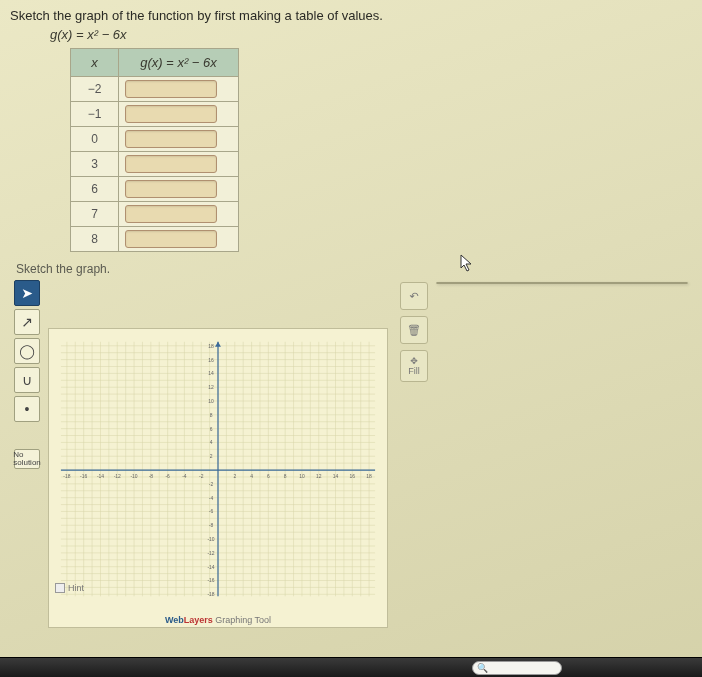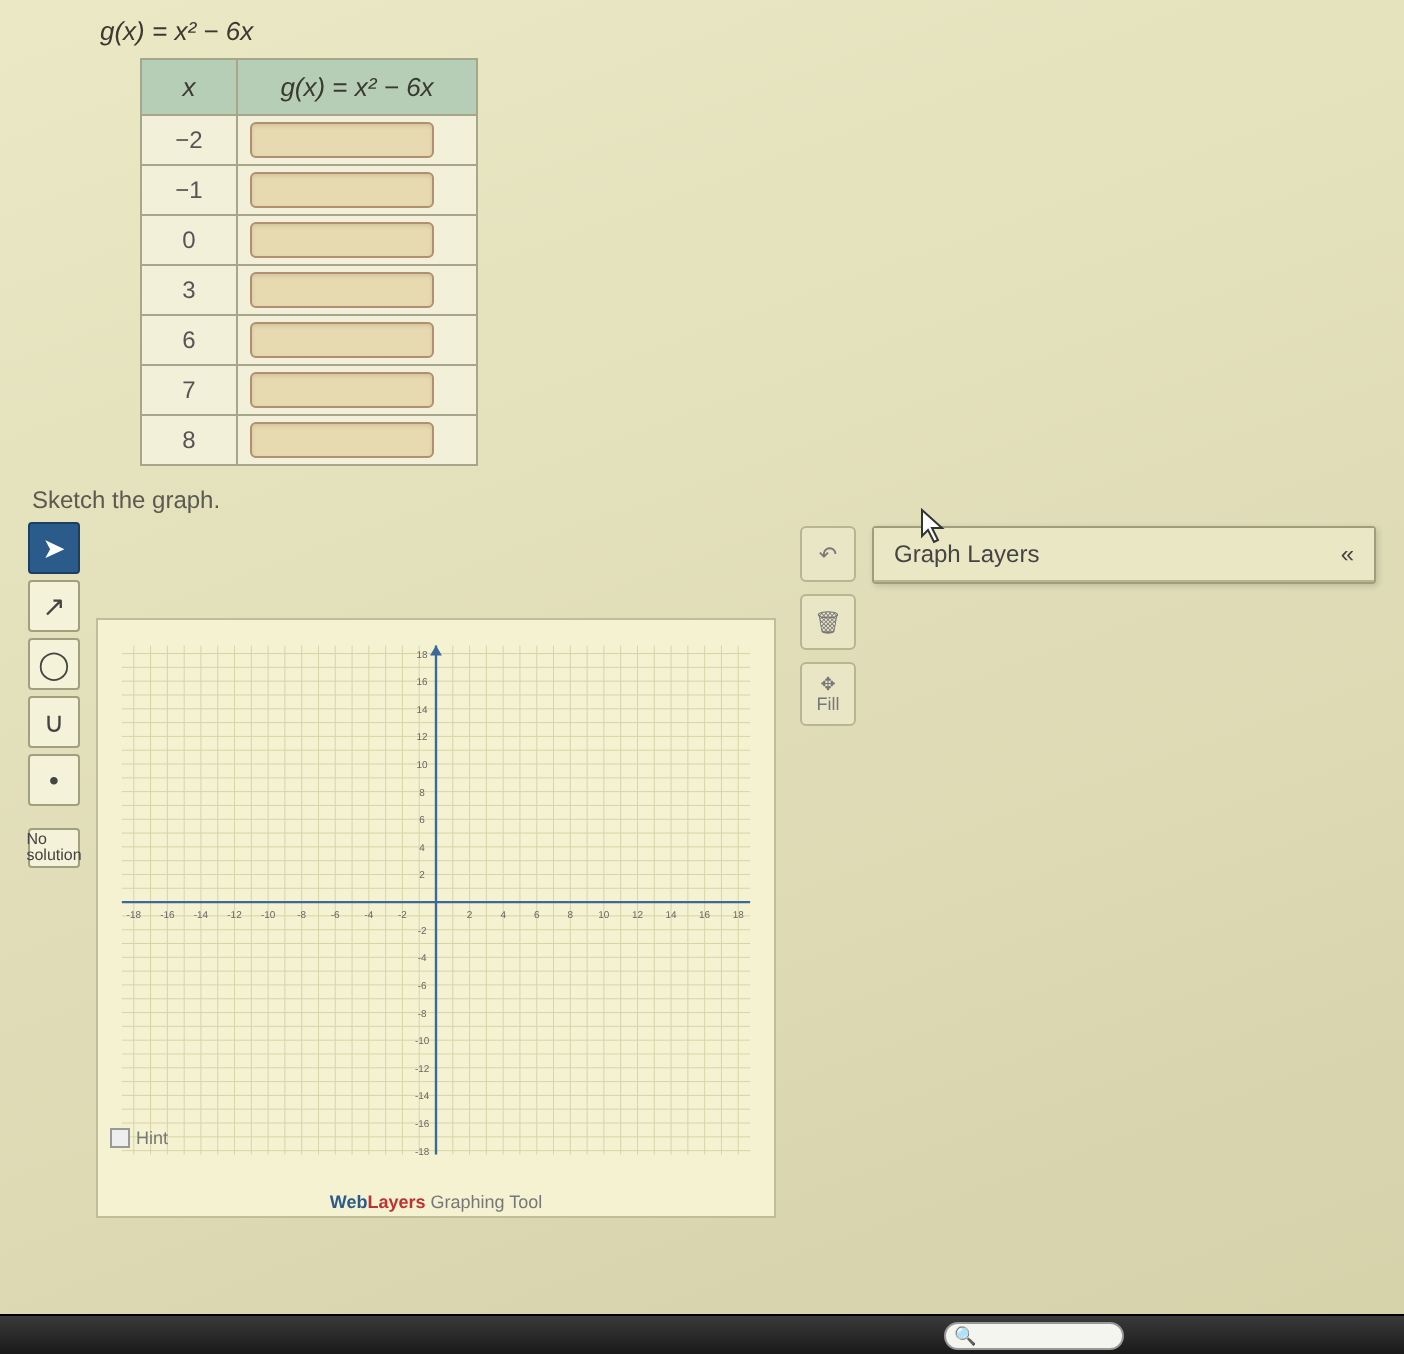--- a/index.html
+++ b/index.html
@@ -149,6 +149,7 @@
 <body>
 
 <div class="content">
+  <div class="instruction">Sketch the graph of the function by first making a table of values.</div>
   <div class="equation">
     <span>g(x)</span> = <span>x² − 6x</span>
   </div>

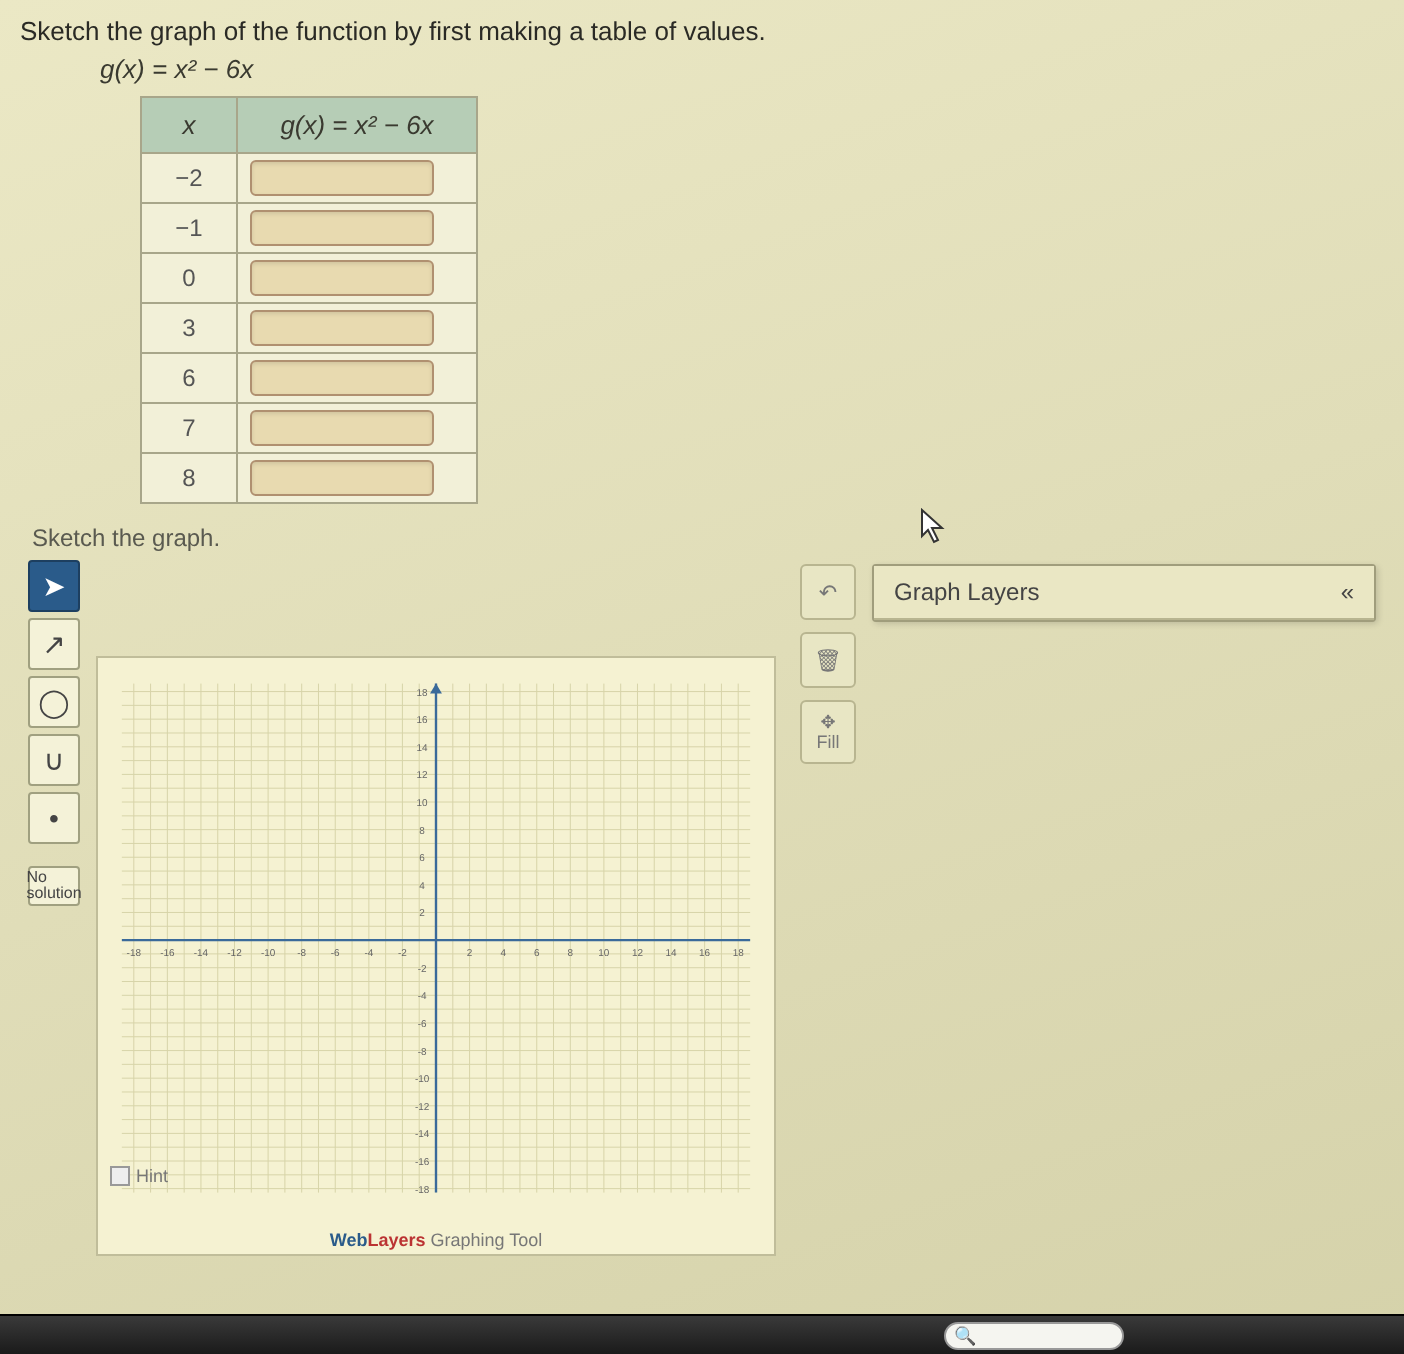--- a/index.html
+++ b/index.html
@@ -359,10 +359,6 @@
     </div>
 
     <div class="layers-panel">
-      <div class="layers-head">
-        <span>Graph Layers</span>
-        <span>«</span>
-      </div>
     </div>
   </div>
 </div>

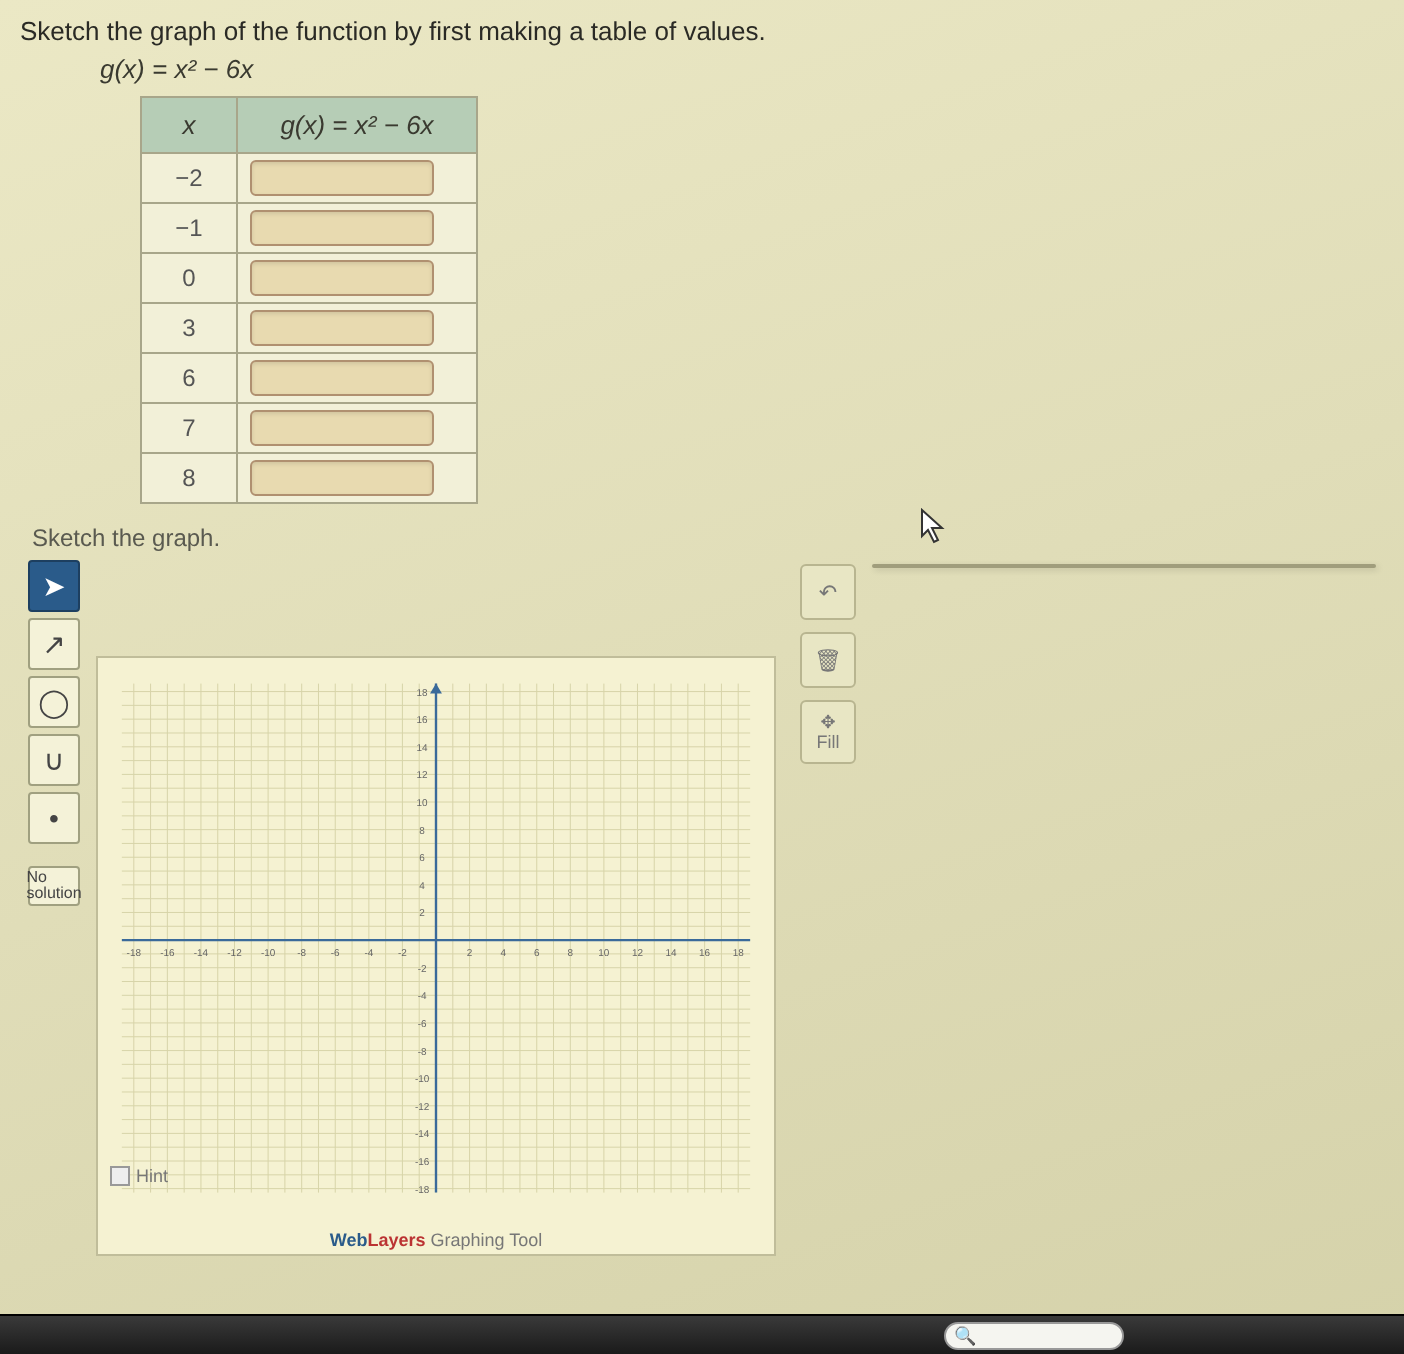--- a/index.html
+++ b/index.html
@@ -63,7 +63,7 @@
       border-radius: 2px;
     }
     .toolbtn.active { background: #2a5b8a; color: #fff; border-color:#1d3f60;}
-    .toolbtn.wide { width: 26px; height: 20px; margin-top:8px; font-size:8px; }
+    .toolbtn.wide { width: 26px; height: 20px; margin-top:24px; font-size:8px; }
     
     .grid-panel {
       width: 340px; height: 300px;

